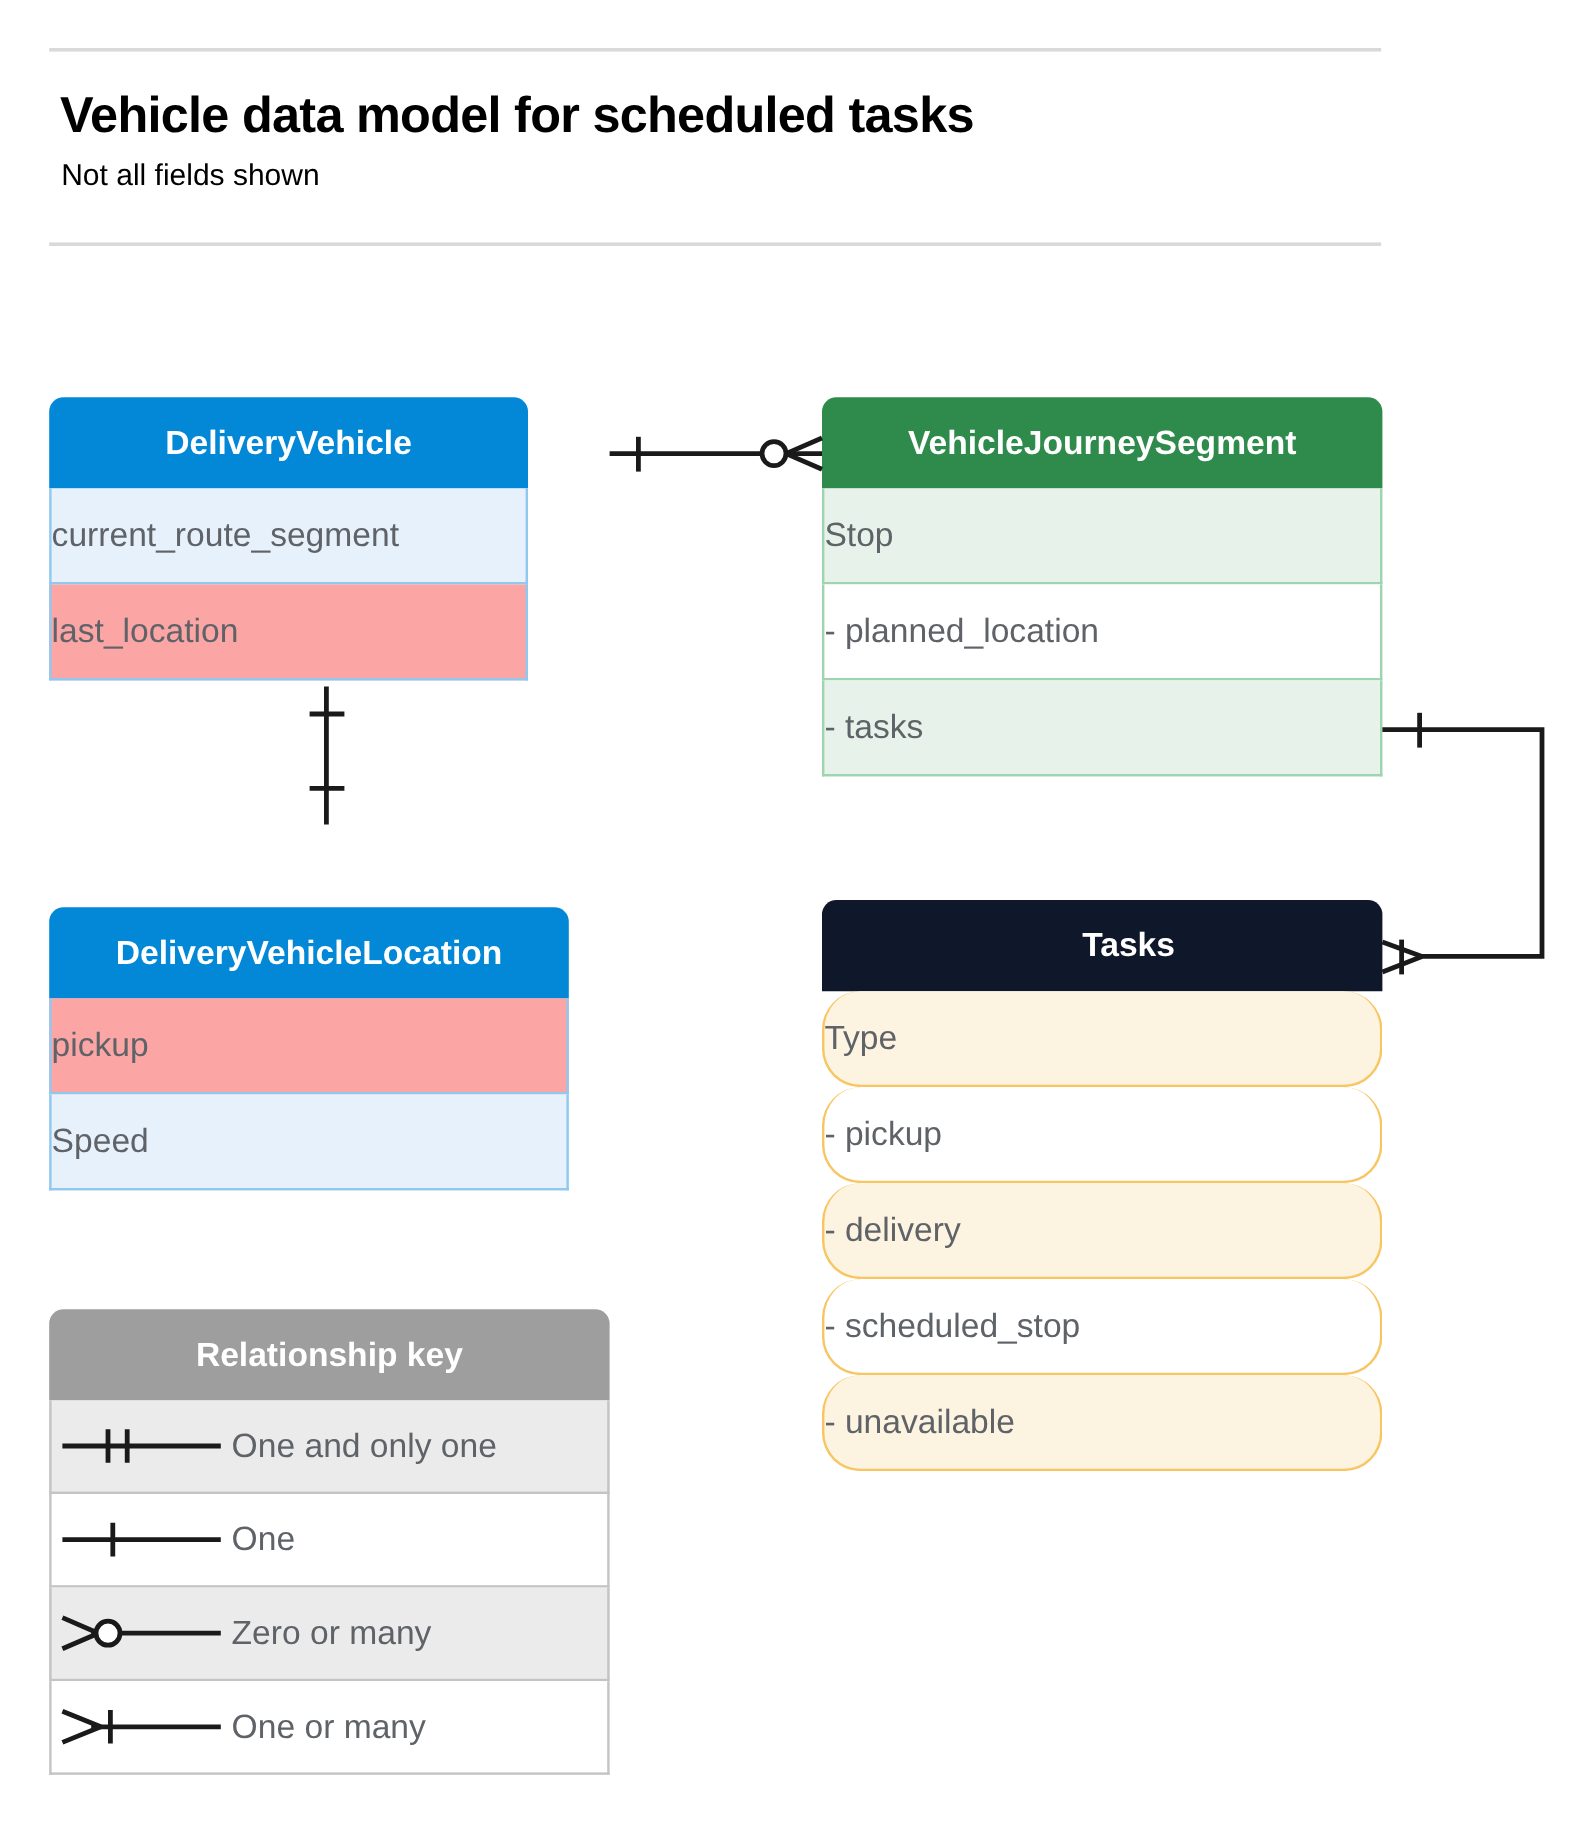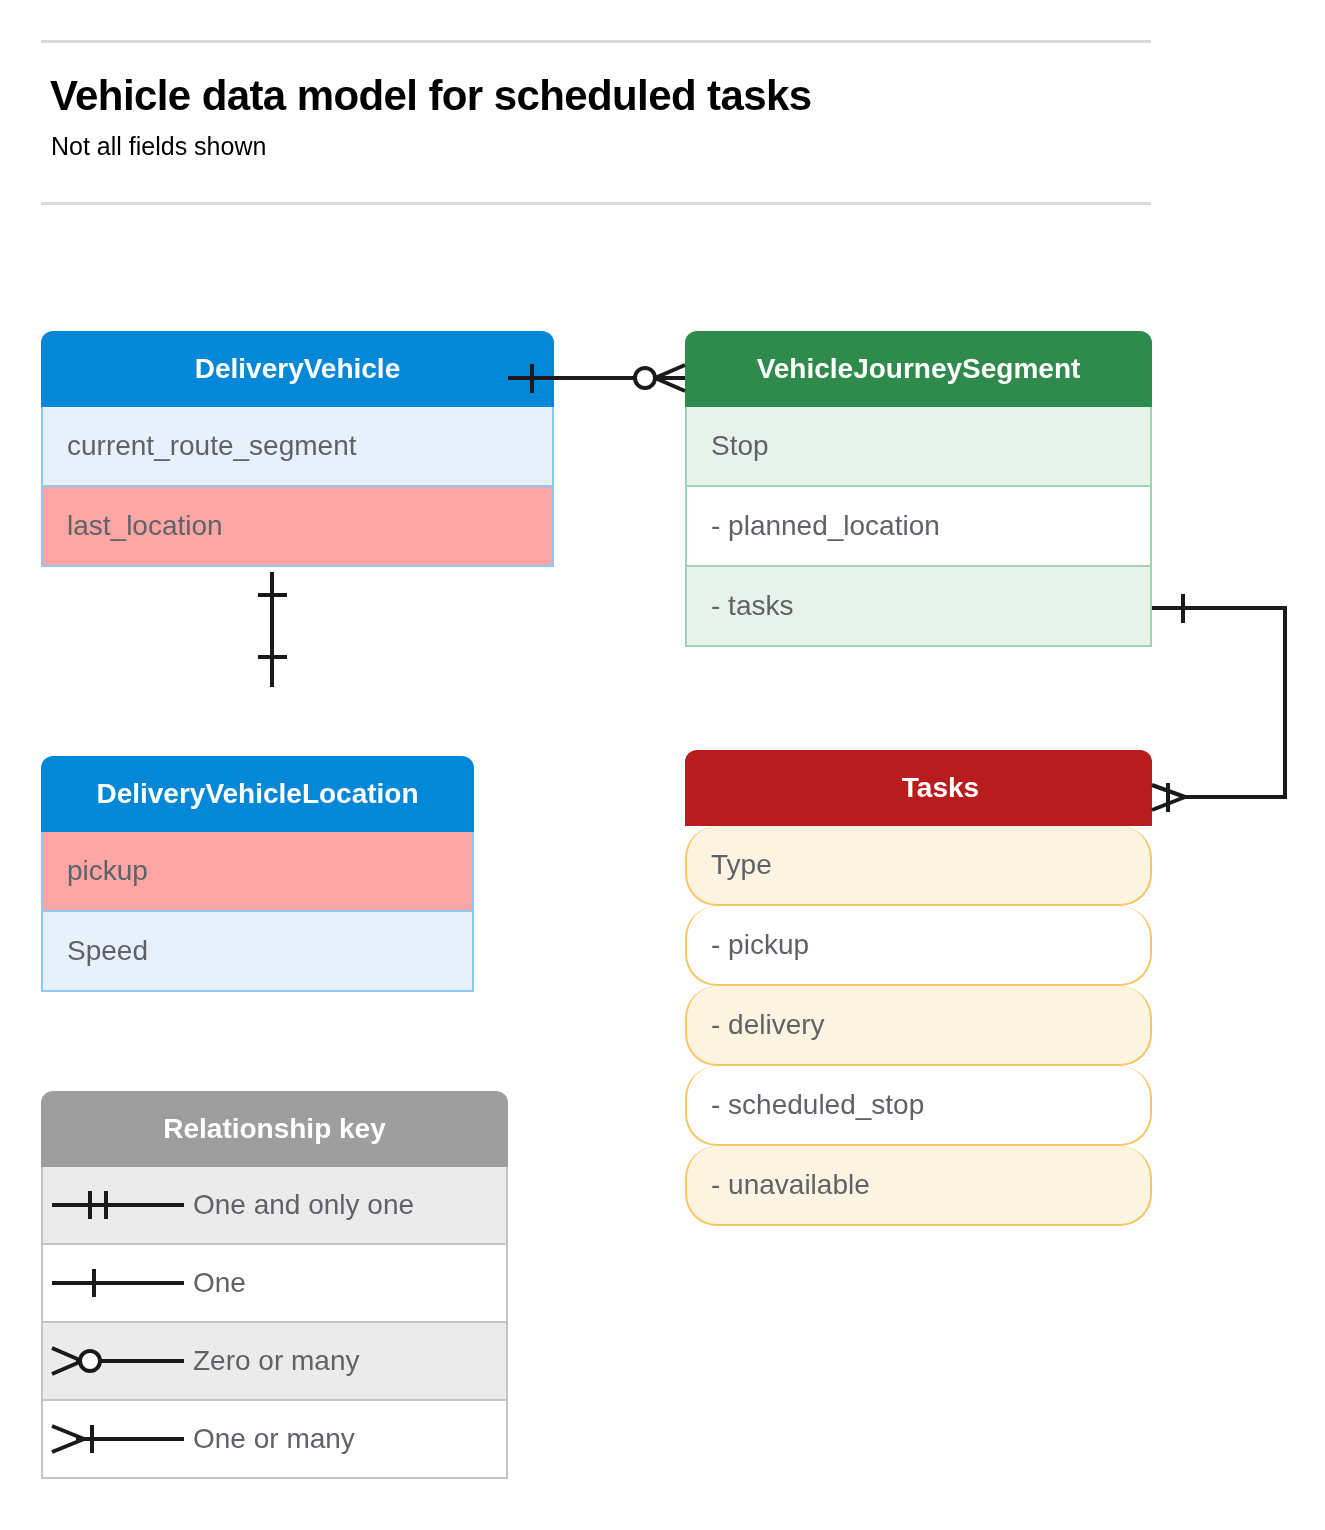--- a/index.html
+++ b/index.html
@@ -96,7 +96,7 @@
   .theme-grey .entity-title { background: #9e9e9e; }
 
   
-  #entity-delivery-vehicle          { left: 41px;  top: 331px;  width: 513px; }
+  #entity-delivery-vehicle          { left: 41px;  top: 331px;  width: 399px; }
   #entity-delivery-vehicle-location { left: 41px;  top: 708px;  width: 433px; margin-top: 48px; }
   #entity-vehicle-journey-segment   { left: 685px; top: 331px;  width: 467px; }
   #entity-tasks                     { left: 685px; top: 750px;  width: 467px; }

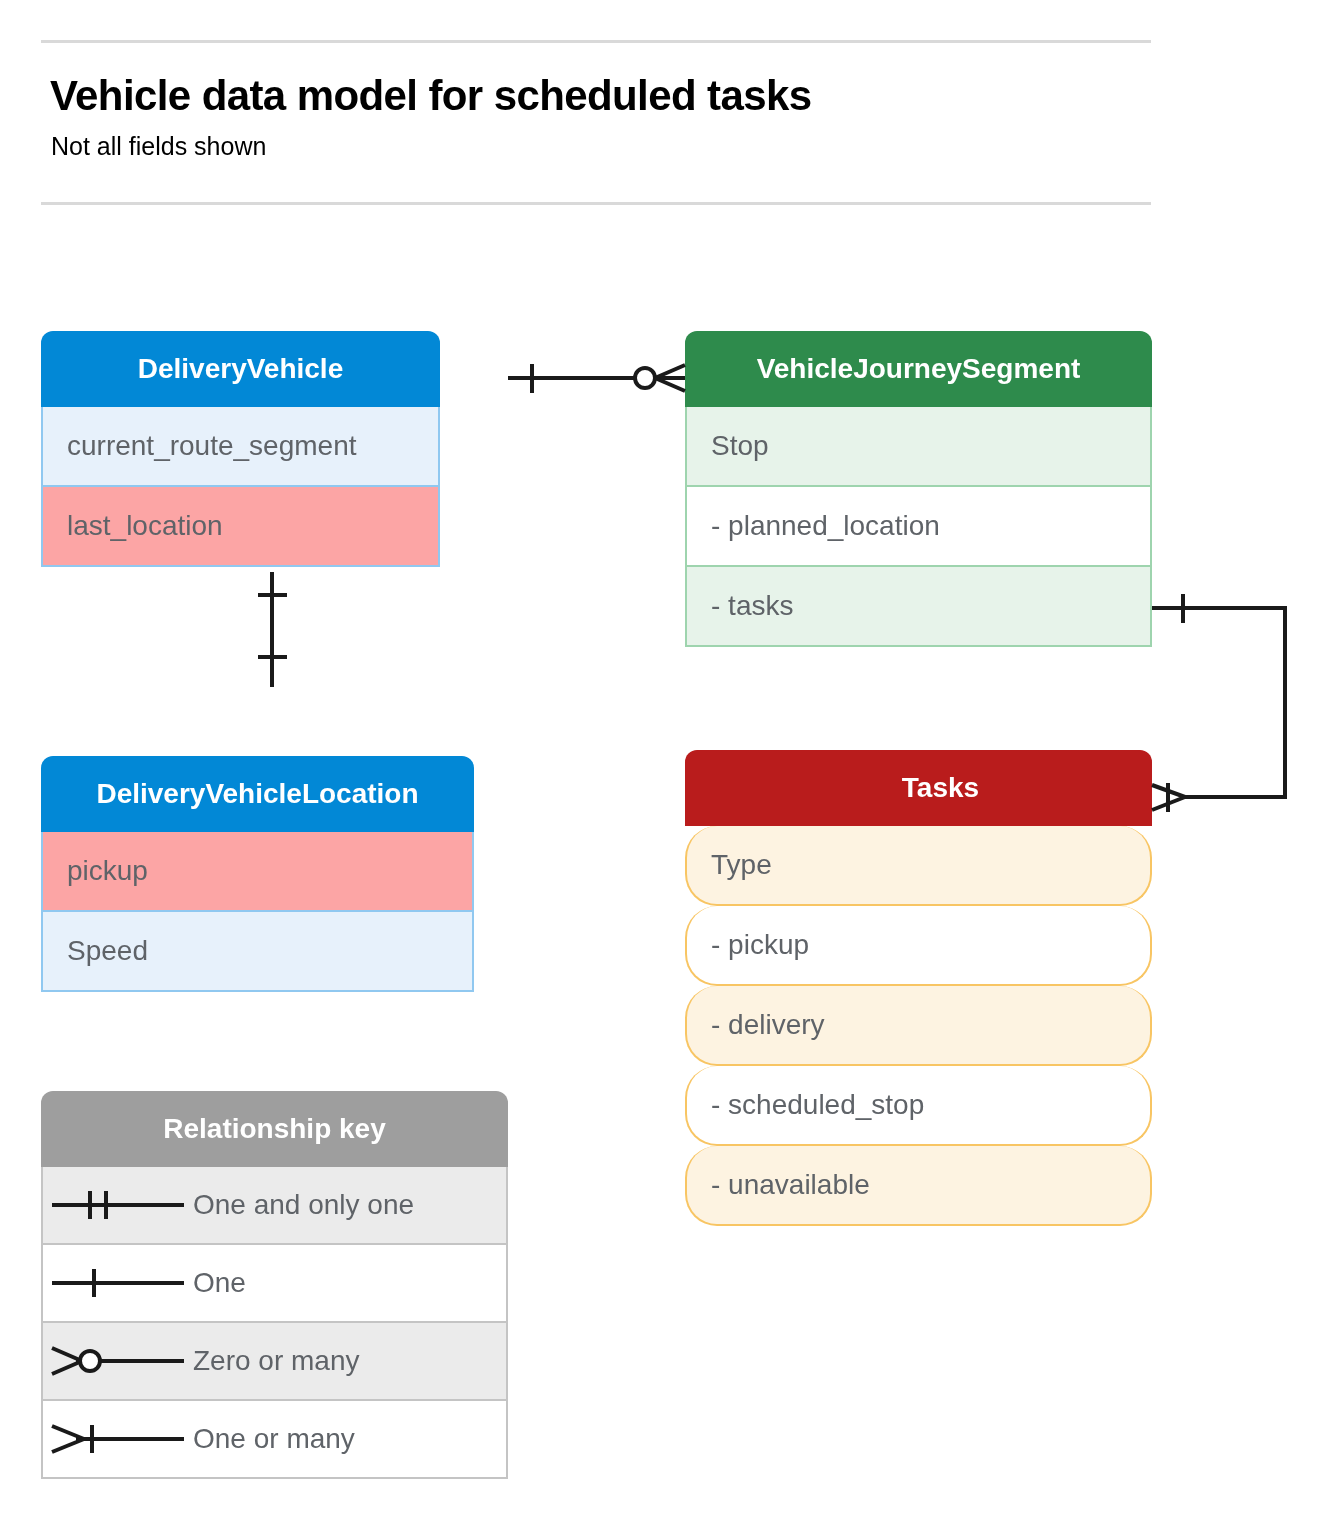--- a/index.html
+++ b/index.html
@@ -69,7 +69,6 @@
     line-height: 78px;
     font-size: 28px;
     color: #5f6368;
-    padding-left: 24px;
     border-style: solid;
     border-width: 0 2px 2px 2px;
     white-space: nowrap;

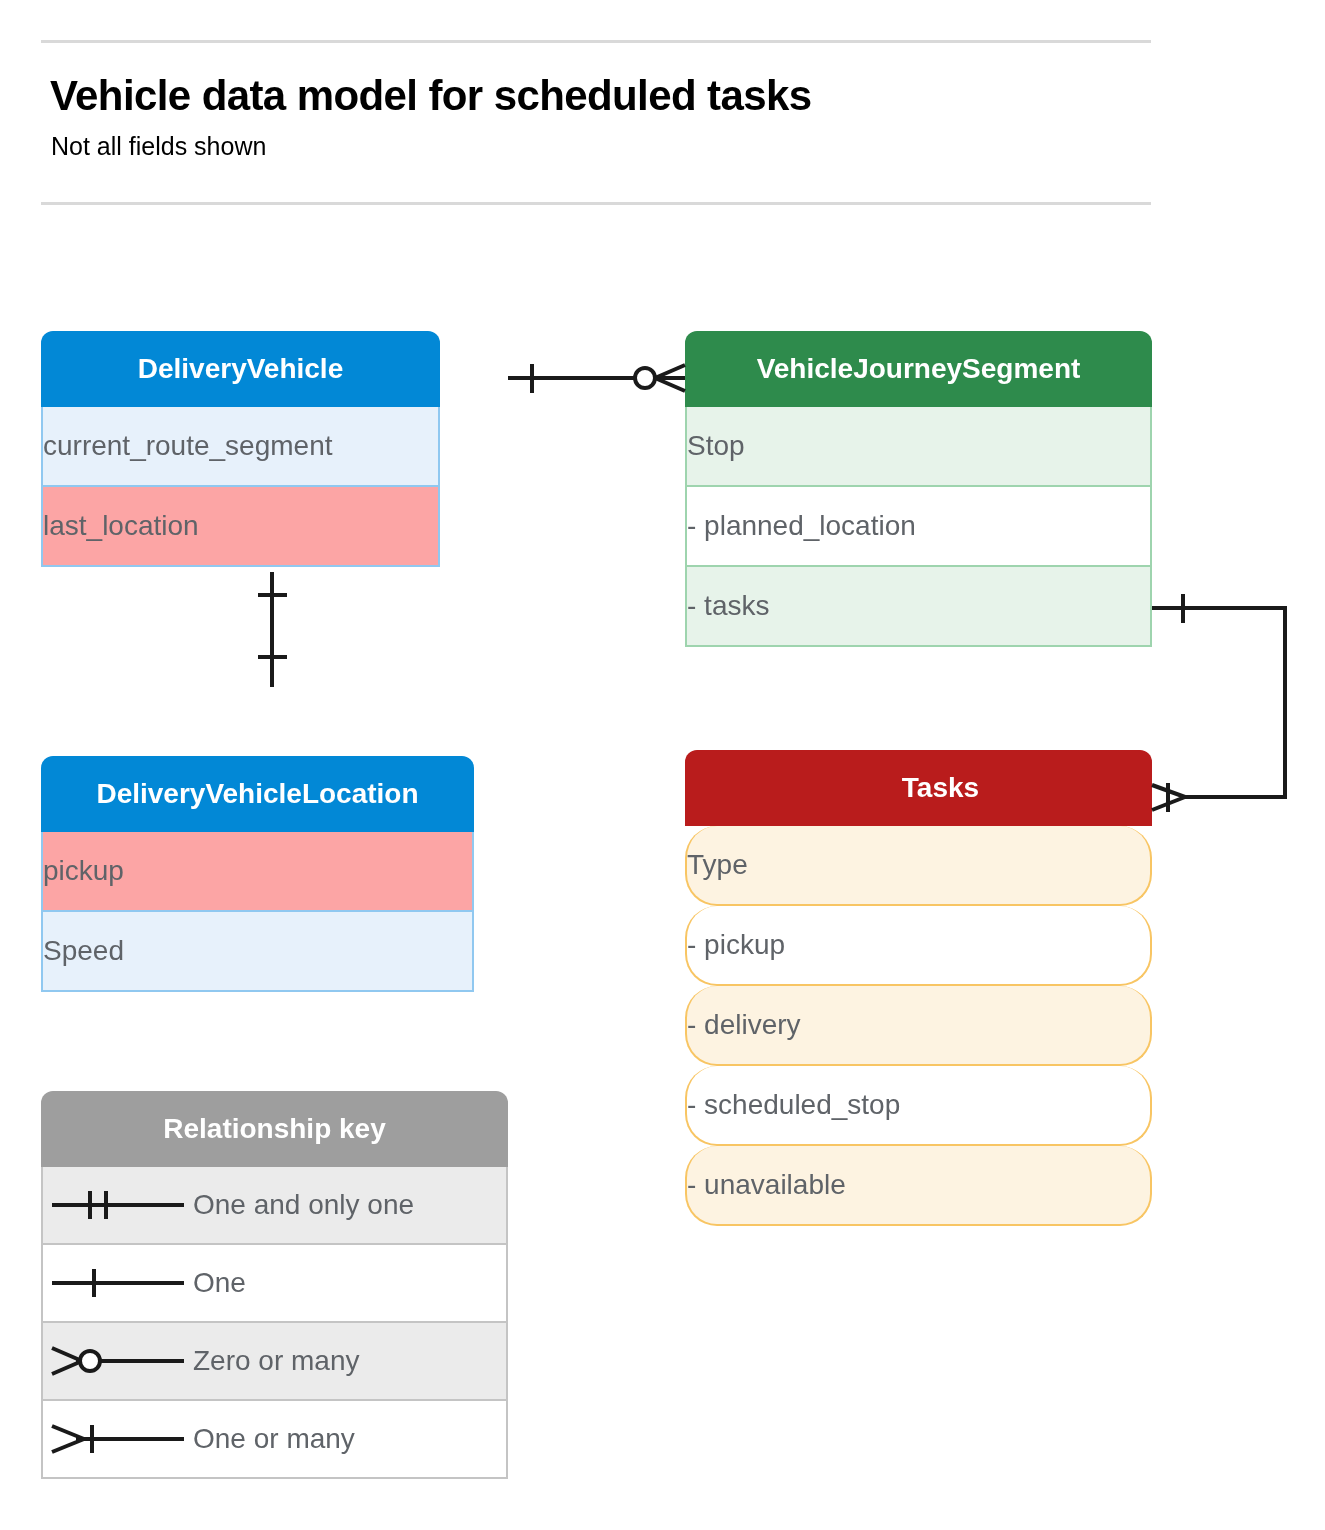--- a/index.html
+++ b/index.html
@@ -87,7 +87,7 @@
   .theme-green .entity-row.tint { background: #e7f3ea; }
 
   
-  .theme-orange .entity-title { background: #b91c1c; padding-left: 44px; }
+  .theme-orange .entity-title { background: #0f172a; padding-left: 44px; }
   .theme-orange .entity-row   { border-color: #f8c563; background: #ffffff; border-radius: 32px; }
   .theme-orange .entity-row.tint { background: #fdf3e1; }
 

